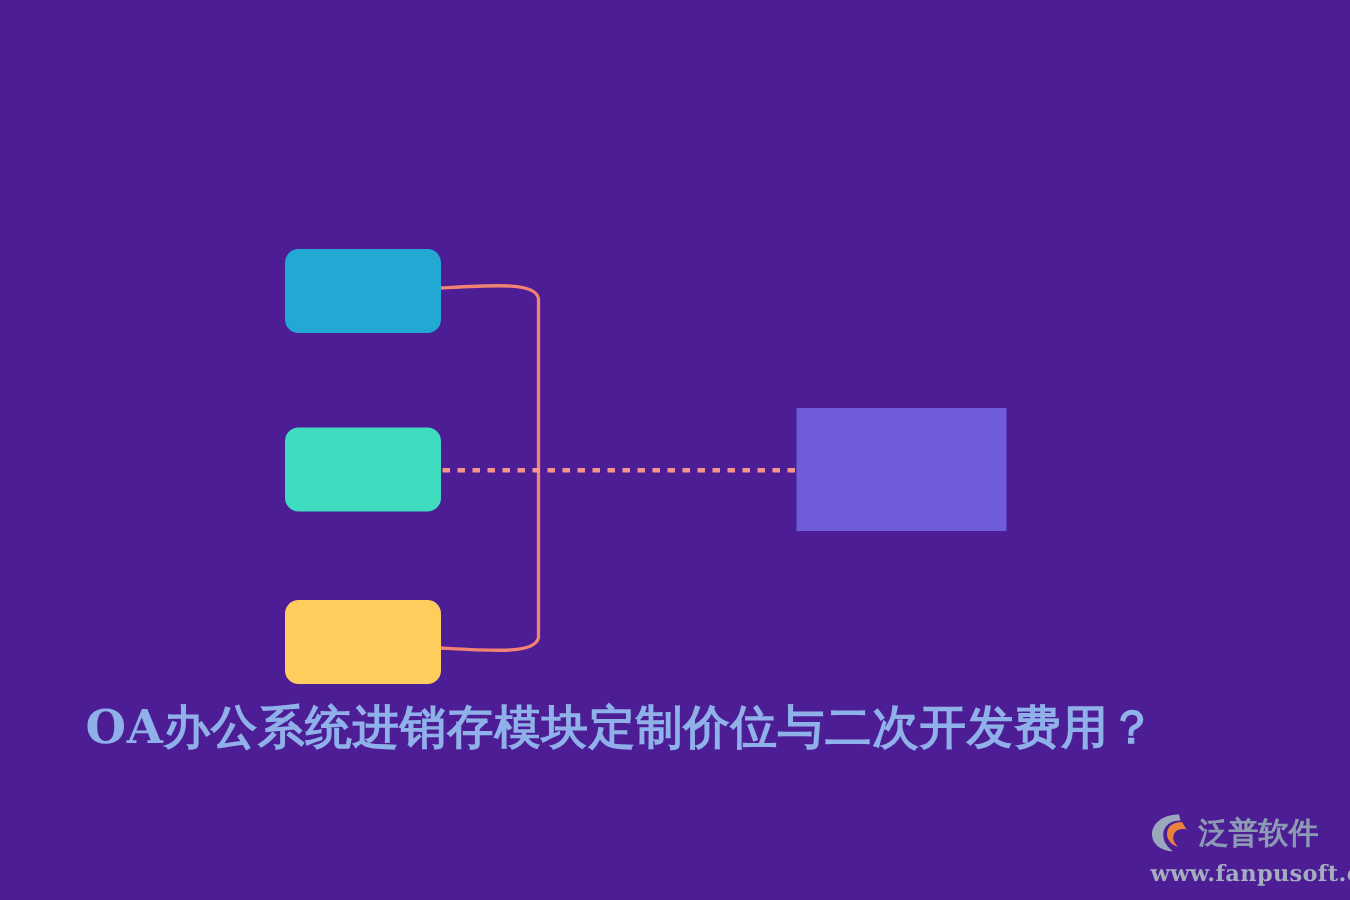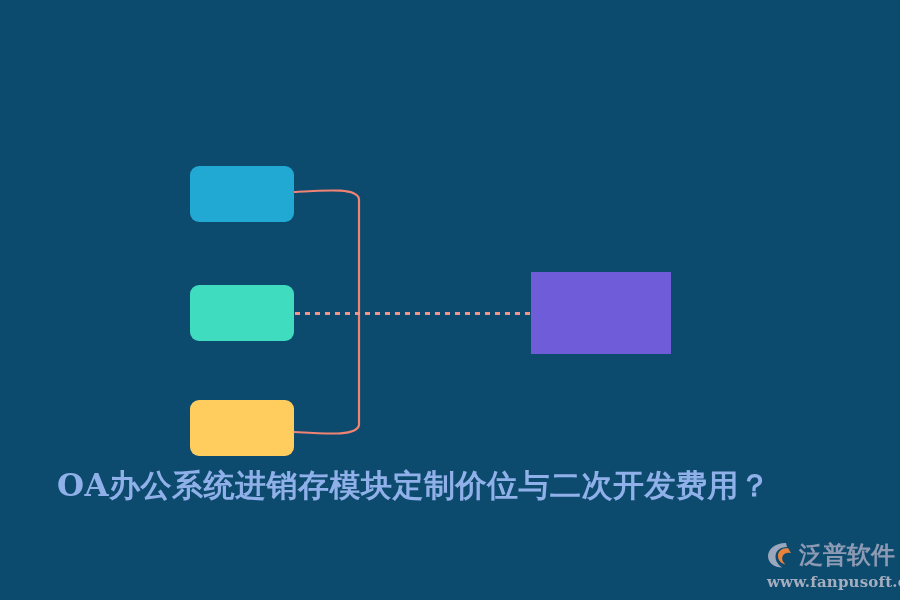--- a/index.html
+++ b/index.html
@@ -122,7 +122,7 @@
 </head>
 <body style="background: rgb(255, 255, 255);">
 
-<div id="canvas" style="background: #0c4a6e;">
+<div id="canvas" style="background: #4c1d95;">
 
   <svg id="connectors" viewBox="0 0 900 600" xmlns="http://www.w3.org/2000/svg">
 

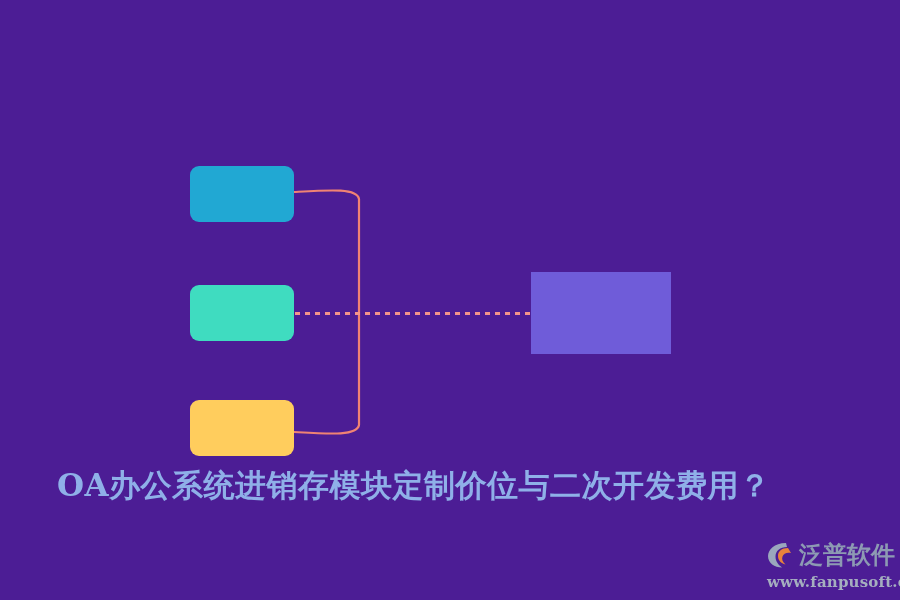--- a/index.html
+++ b/index.html
@@ -103,7 +103,7 @@
   }
   #logo-name {
     font-family: "DejaVu Sans", "Liberation Sans", sans-serif;
-    font-size: 24px;
+    font-size: 20px;
     font-weight: 700;
     line-height: 1;
     letter-spacing: 0px;

